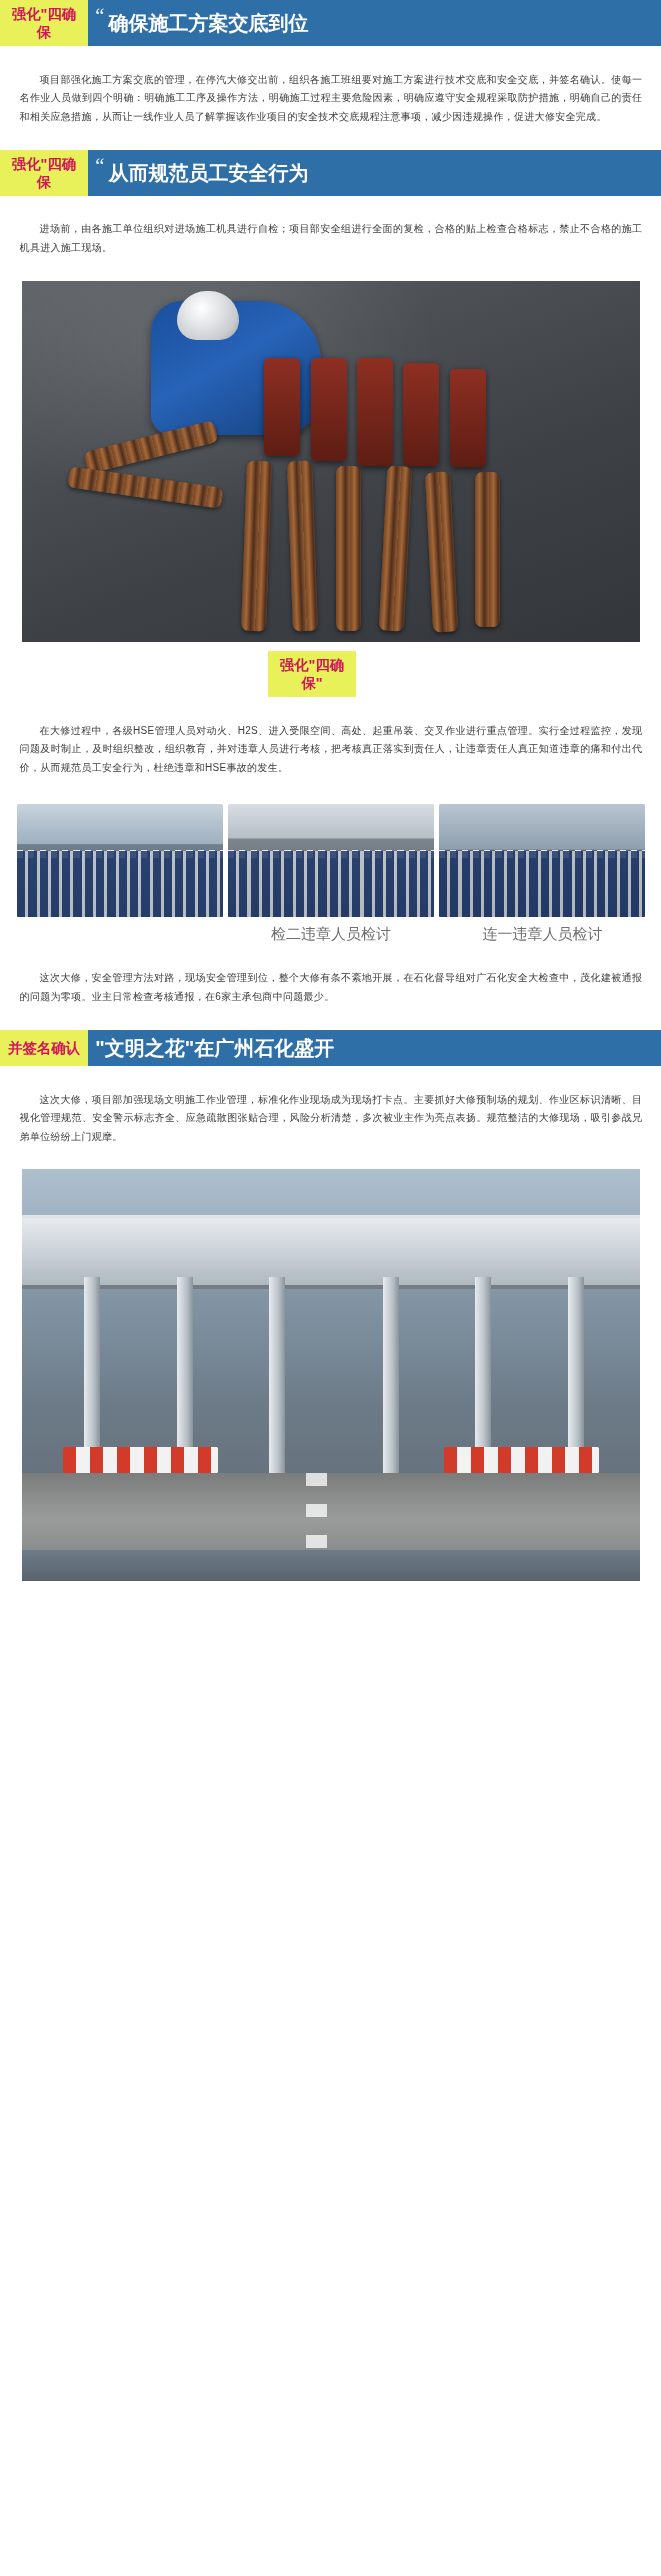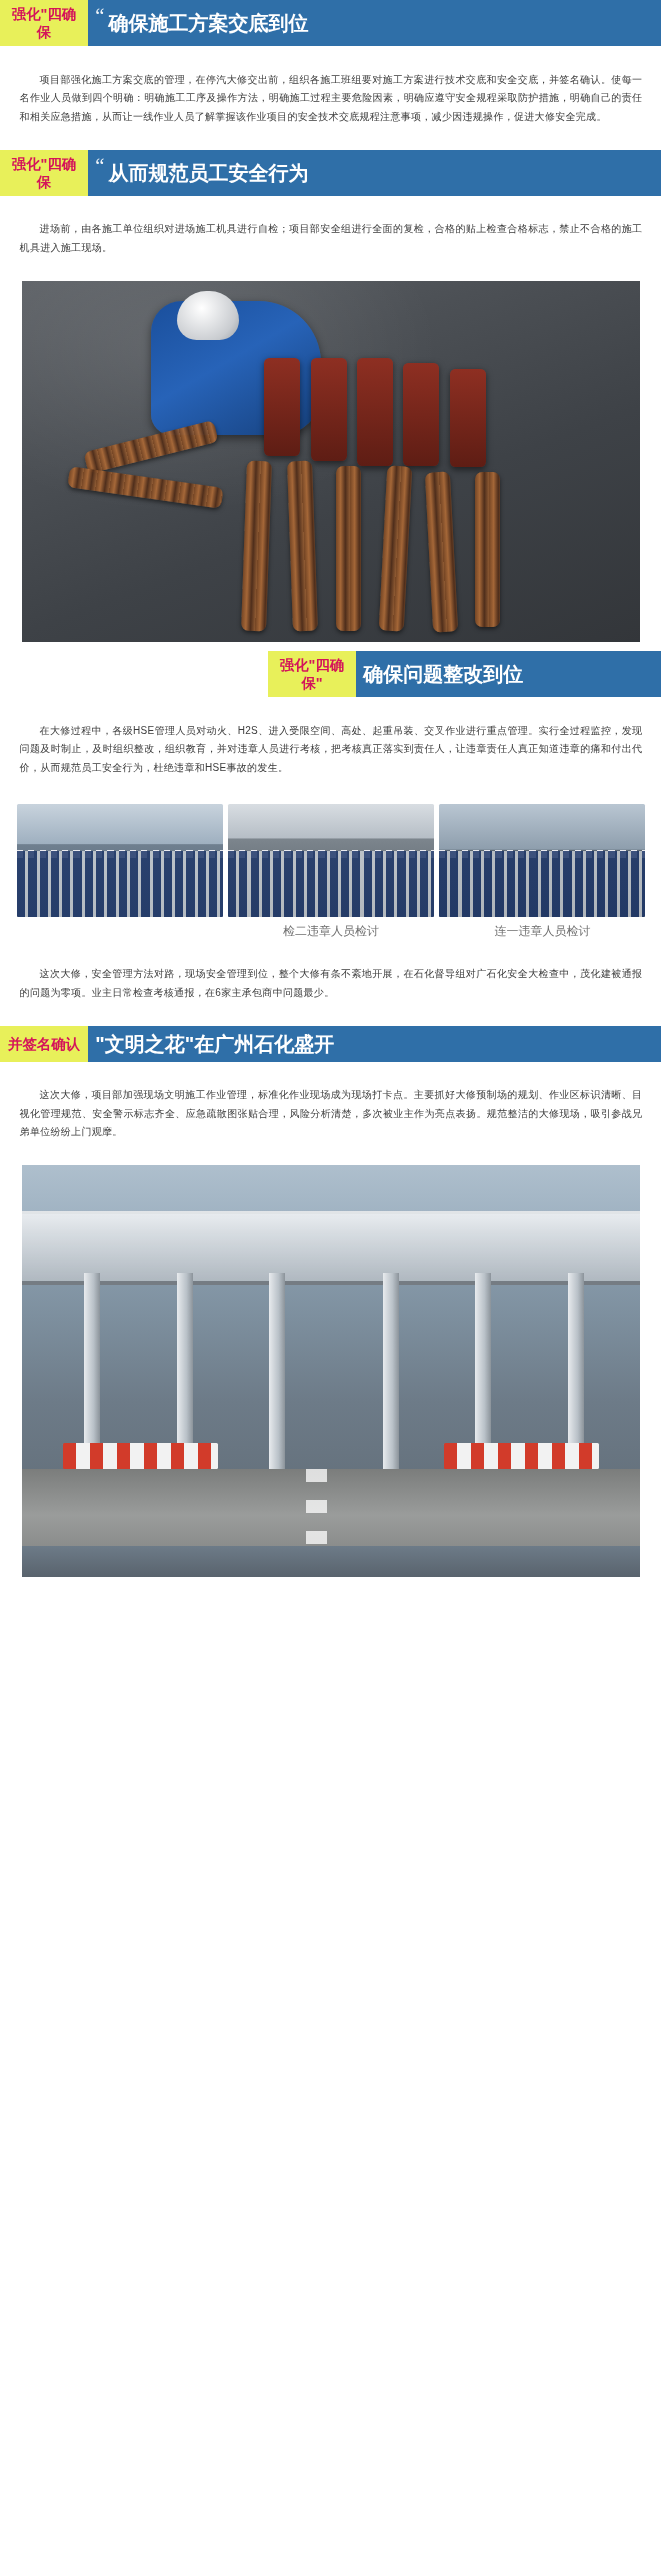--- a/index.html
+++ b/index.html
@@ -300,9 +300,6 @@
   <div class="spacer"></div>
   <div class="section-head indent">
     <div class="tag">强化"四确保"</div>
-    <div class="head-bar">
-      <span class="head-text">确保问题整改到位</span>
-    </div>
   </div>
   <p class="para">在大修过程中，各级HSE管理人员对动火、H2S、进入受限空间、高处、起重吊装、交叉作业进行重点管理。实行全过程监控，发现问题及时制止，及时组织整改，组织教育，并对违章人员进行考核，把考核真正落实到责任人，让违章责任人真正知道违章的痛和付出代价，从而规范员工安全行为，杜绝违章和HSE事故的发生。</p>
 

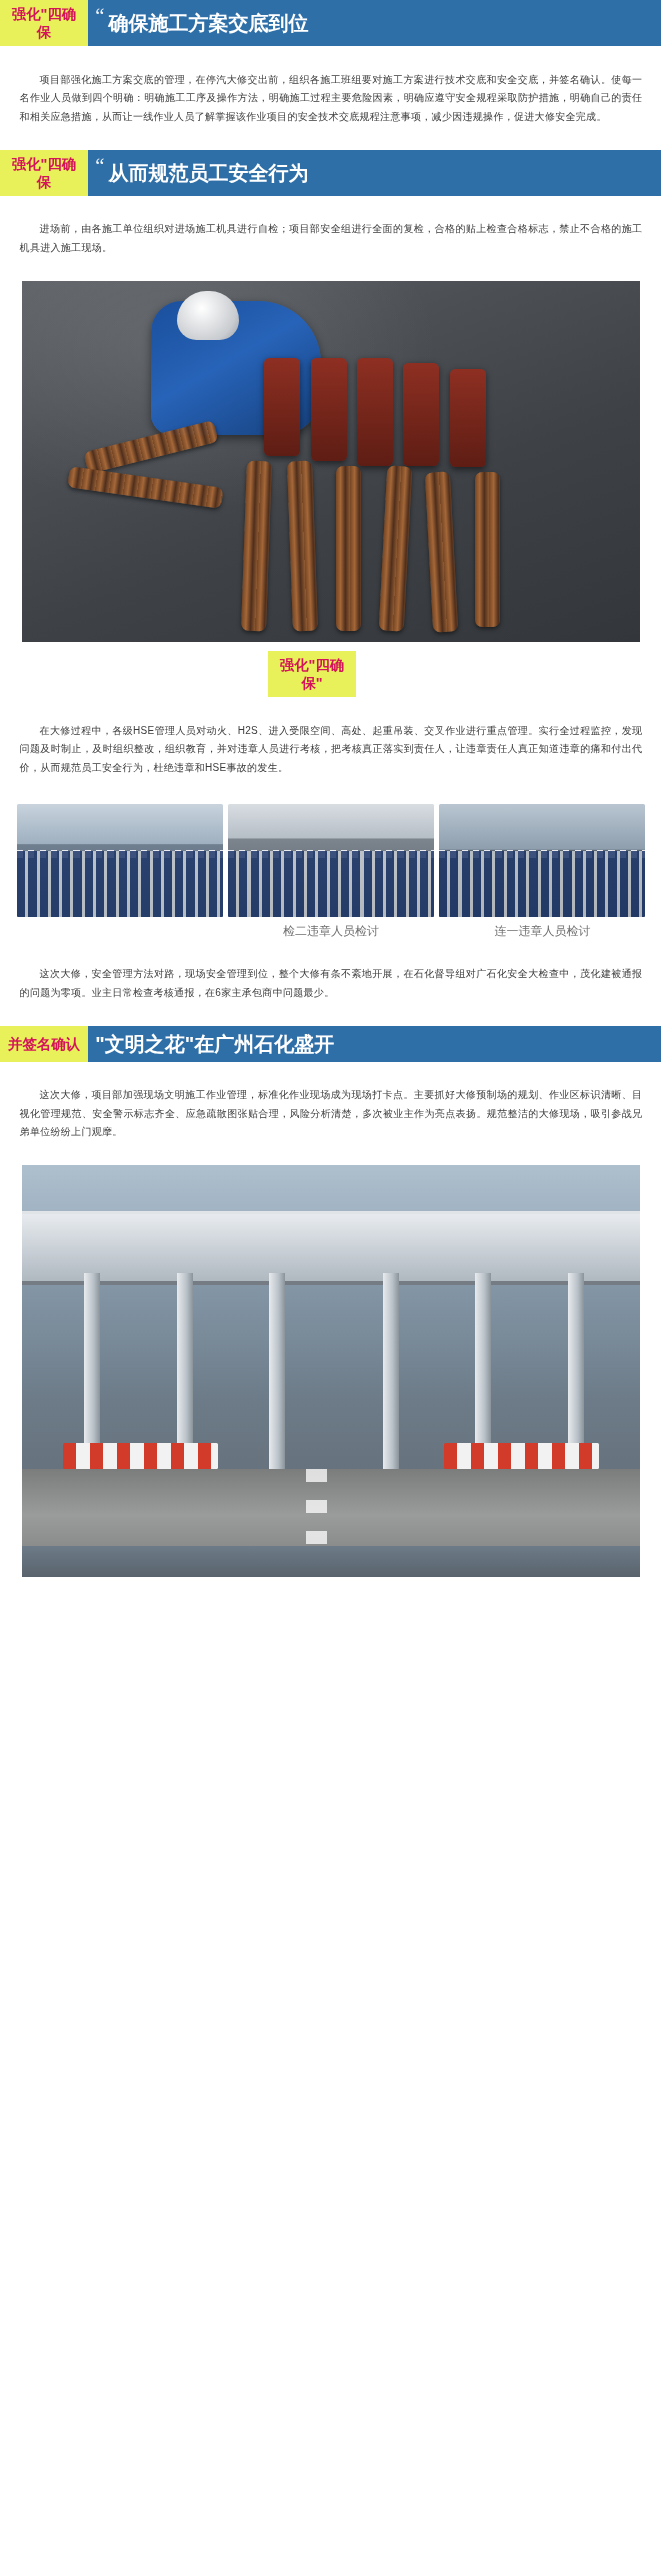--- a/index.html
+++ b/index.html
@@ -196,7 +196,7 @@
   .caption {
     flex: 1 1 0;
     text-align: center;
-    font-size: 12px;
+    font-size: 15px;
     color: #6f6f6f;
     padding: 4.1px 0 1px 0;
     line-height: 1.4;

